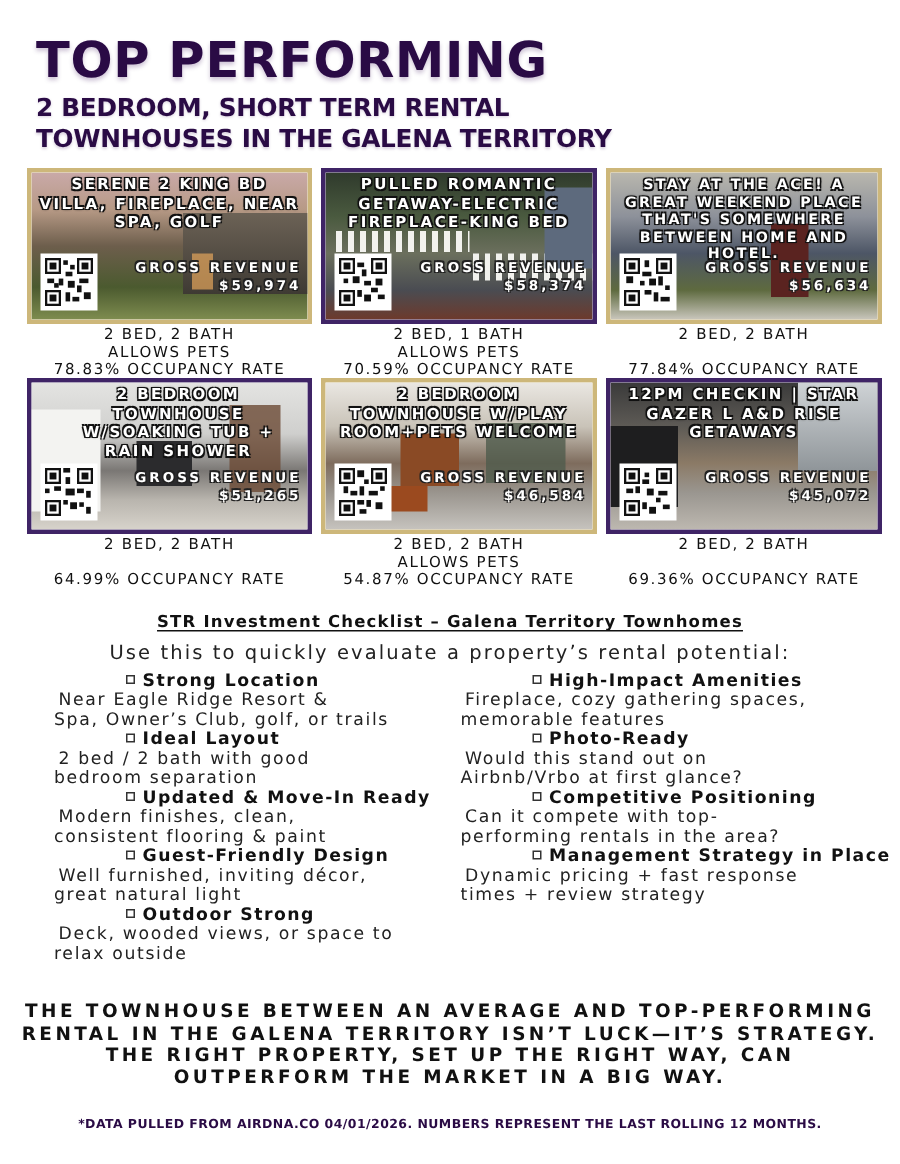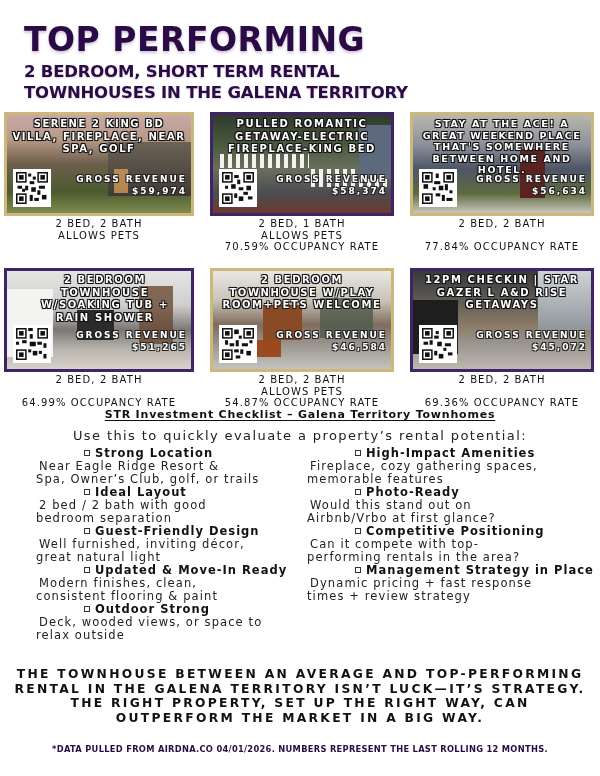--- a/index.html
+++ b/index.html
@@ -10,7 +10,7 @@
   .hdr-title { font-family: "DejaVu Sans", sans-serif; font-weight: 900; font-weight: bold; font-size: 33px; color: #2a0b45; letter-spacing: 0.5px; text-shadow: 0 2px 3px rgba(60,20,90,0.25); line-height: 36px; }
   .hdr-sub { font-weight: bold; font-size: 16.5px; color: #2a0b45; line-height: 21px; margin-top: 3px; text-shadow: 0 1px 2px rgba(60,20,90,0.2); letter-spacing: -0.2px; }
 
-  .grid { position: absolute; left: 4px; top: 112px; width: 566px; display: grid; grid-template-columns: 190px 184px 184px; column-gap: 6px; row-gap: 0; gap: 16px; }
+  .grid { position: absolute; left: 18px; top: 112px; width: 566px; display: grid; grid-template-columns: 190px 184px 184px; column-gap: 6px; row-gap: 0; }
   .card { position: relative; height: 140px; }
   .card-img { position: absolute; left: 0; top: 0; width: 100%; height: 104px; border: 3px solid #cdb77a; overflow: hidden; }
   .card-img.purple { border-color: #3f2466; }

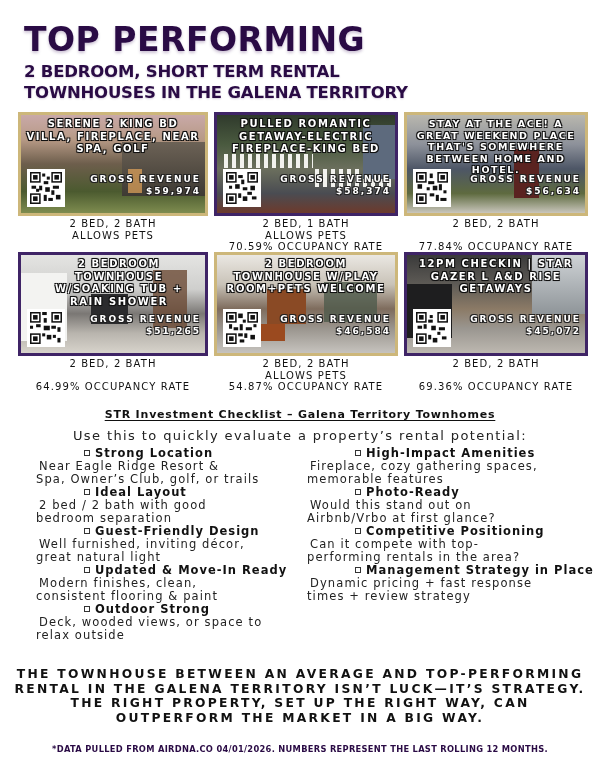--- a/index.html
+++ b/index.html
@@ -91,6 +91,7 @@
     <div class="card-meta">
       <div>2 BED, 2 BATH</div>
       <div>ALLOWS PETS</div>
+      <div>78.83% OCCUPANCY RATE</div>
     </div>
   </div>
 

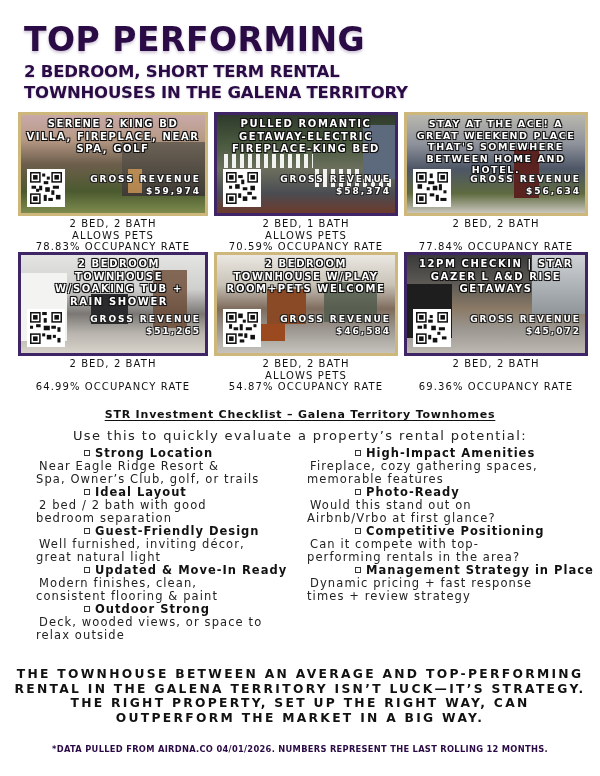--- a/index.html
+++ b/index.html
@@ -350,14 +350,14 @@
     <div class="item-desc2">bedroom separation</div>
   </div>
   <div>
+    <div class="item-head"><span class="box"></span><span>Updated &amp; Move-In Ready</span></div>
+    <div class="item-desc">Modern finishes, clean,</div>
+    <div class="item-desc2">consistent flooring &amp; paint</div>
+  </div>
+  <div>
     <div class="item-head"><span class="box"></span><span>Guest-Friendly Design</span></div>
     <div class="item-desc">Well furnished, inviting décor,</div>
     <div class="item-desc2">great natural light</div>
-  </div>
-  <div>
-    <div class="item-head"><span class="box"></span><span>Updated &amp; Move-In Ready</span></div>
-    <div class="item-desc">Modern finishes, clean,</div>
-    <div class="item-desc2">consistent flooring &amp; paint</div>
   </div>
   <div>
     <div class="item-head"><span class="box"></span><span>Outdoor Strong</span></div>

